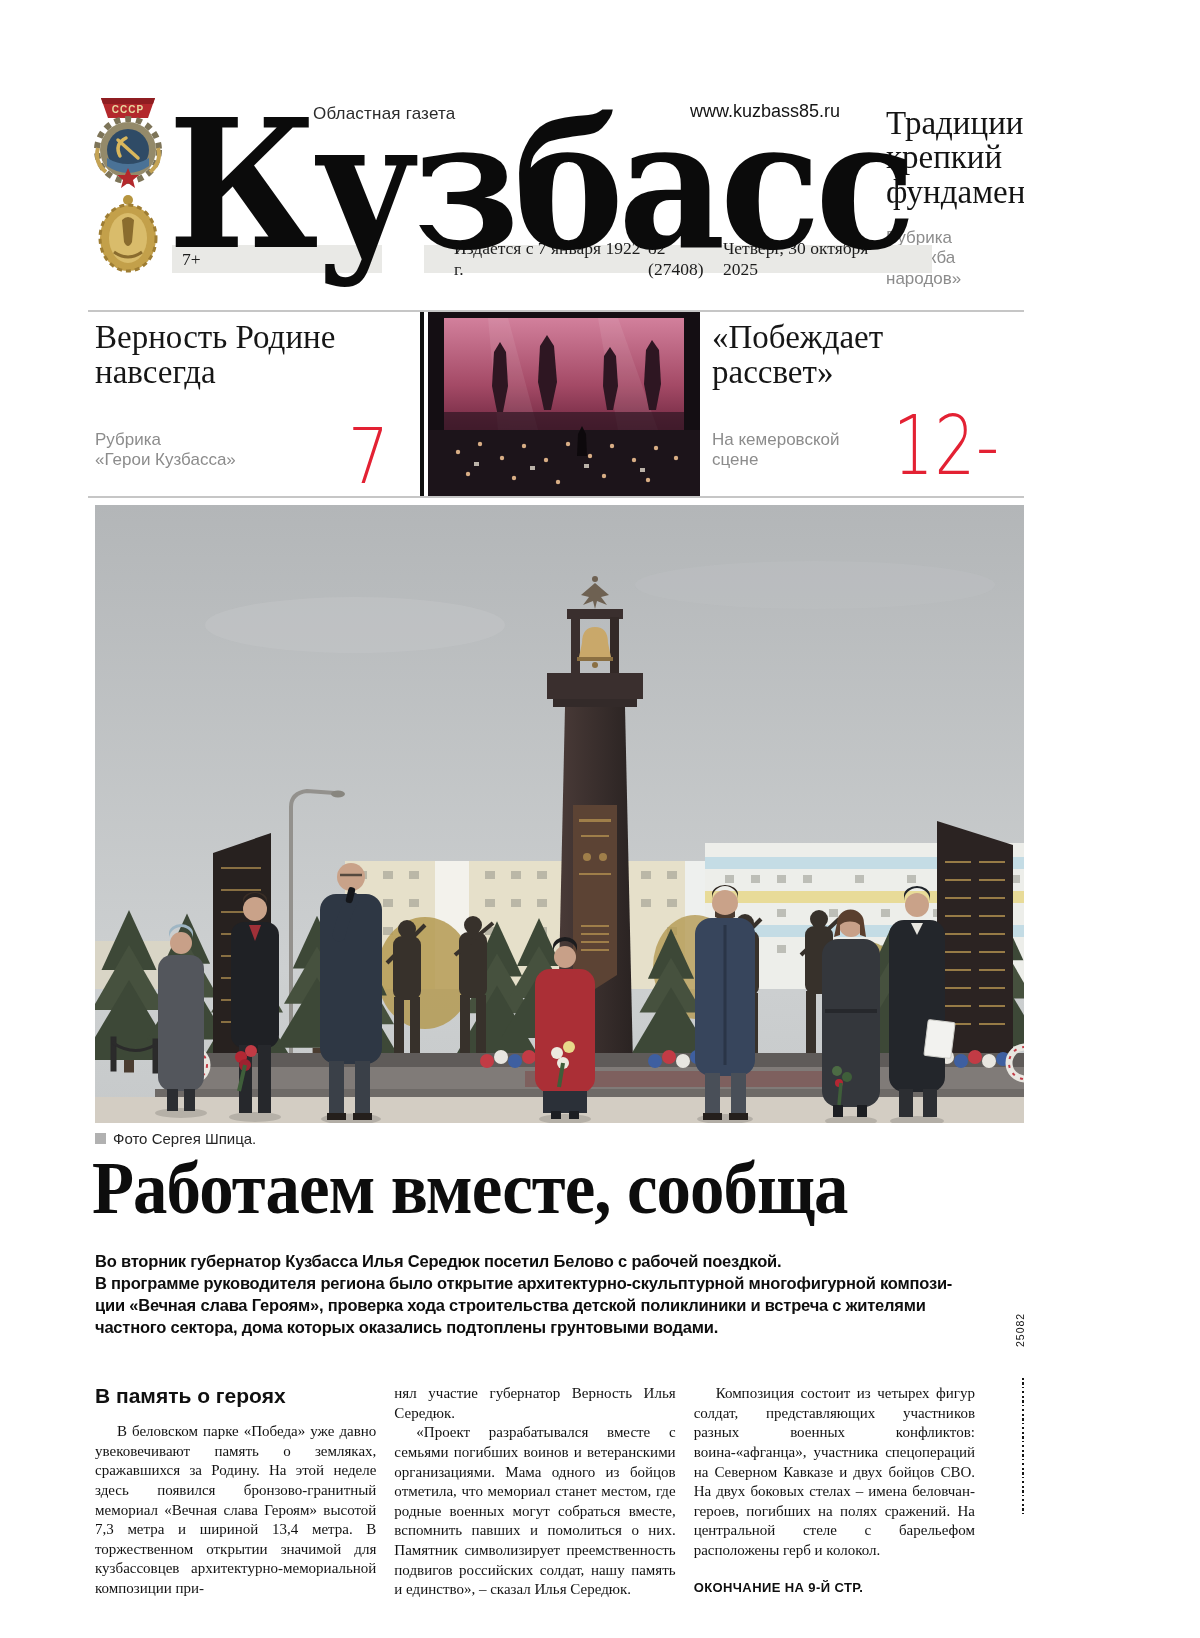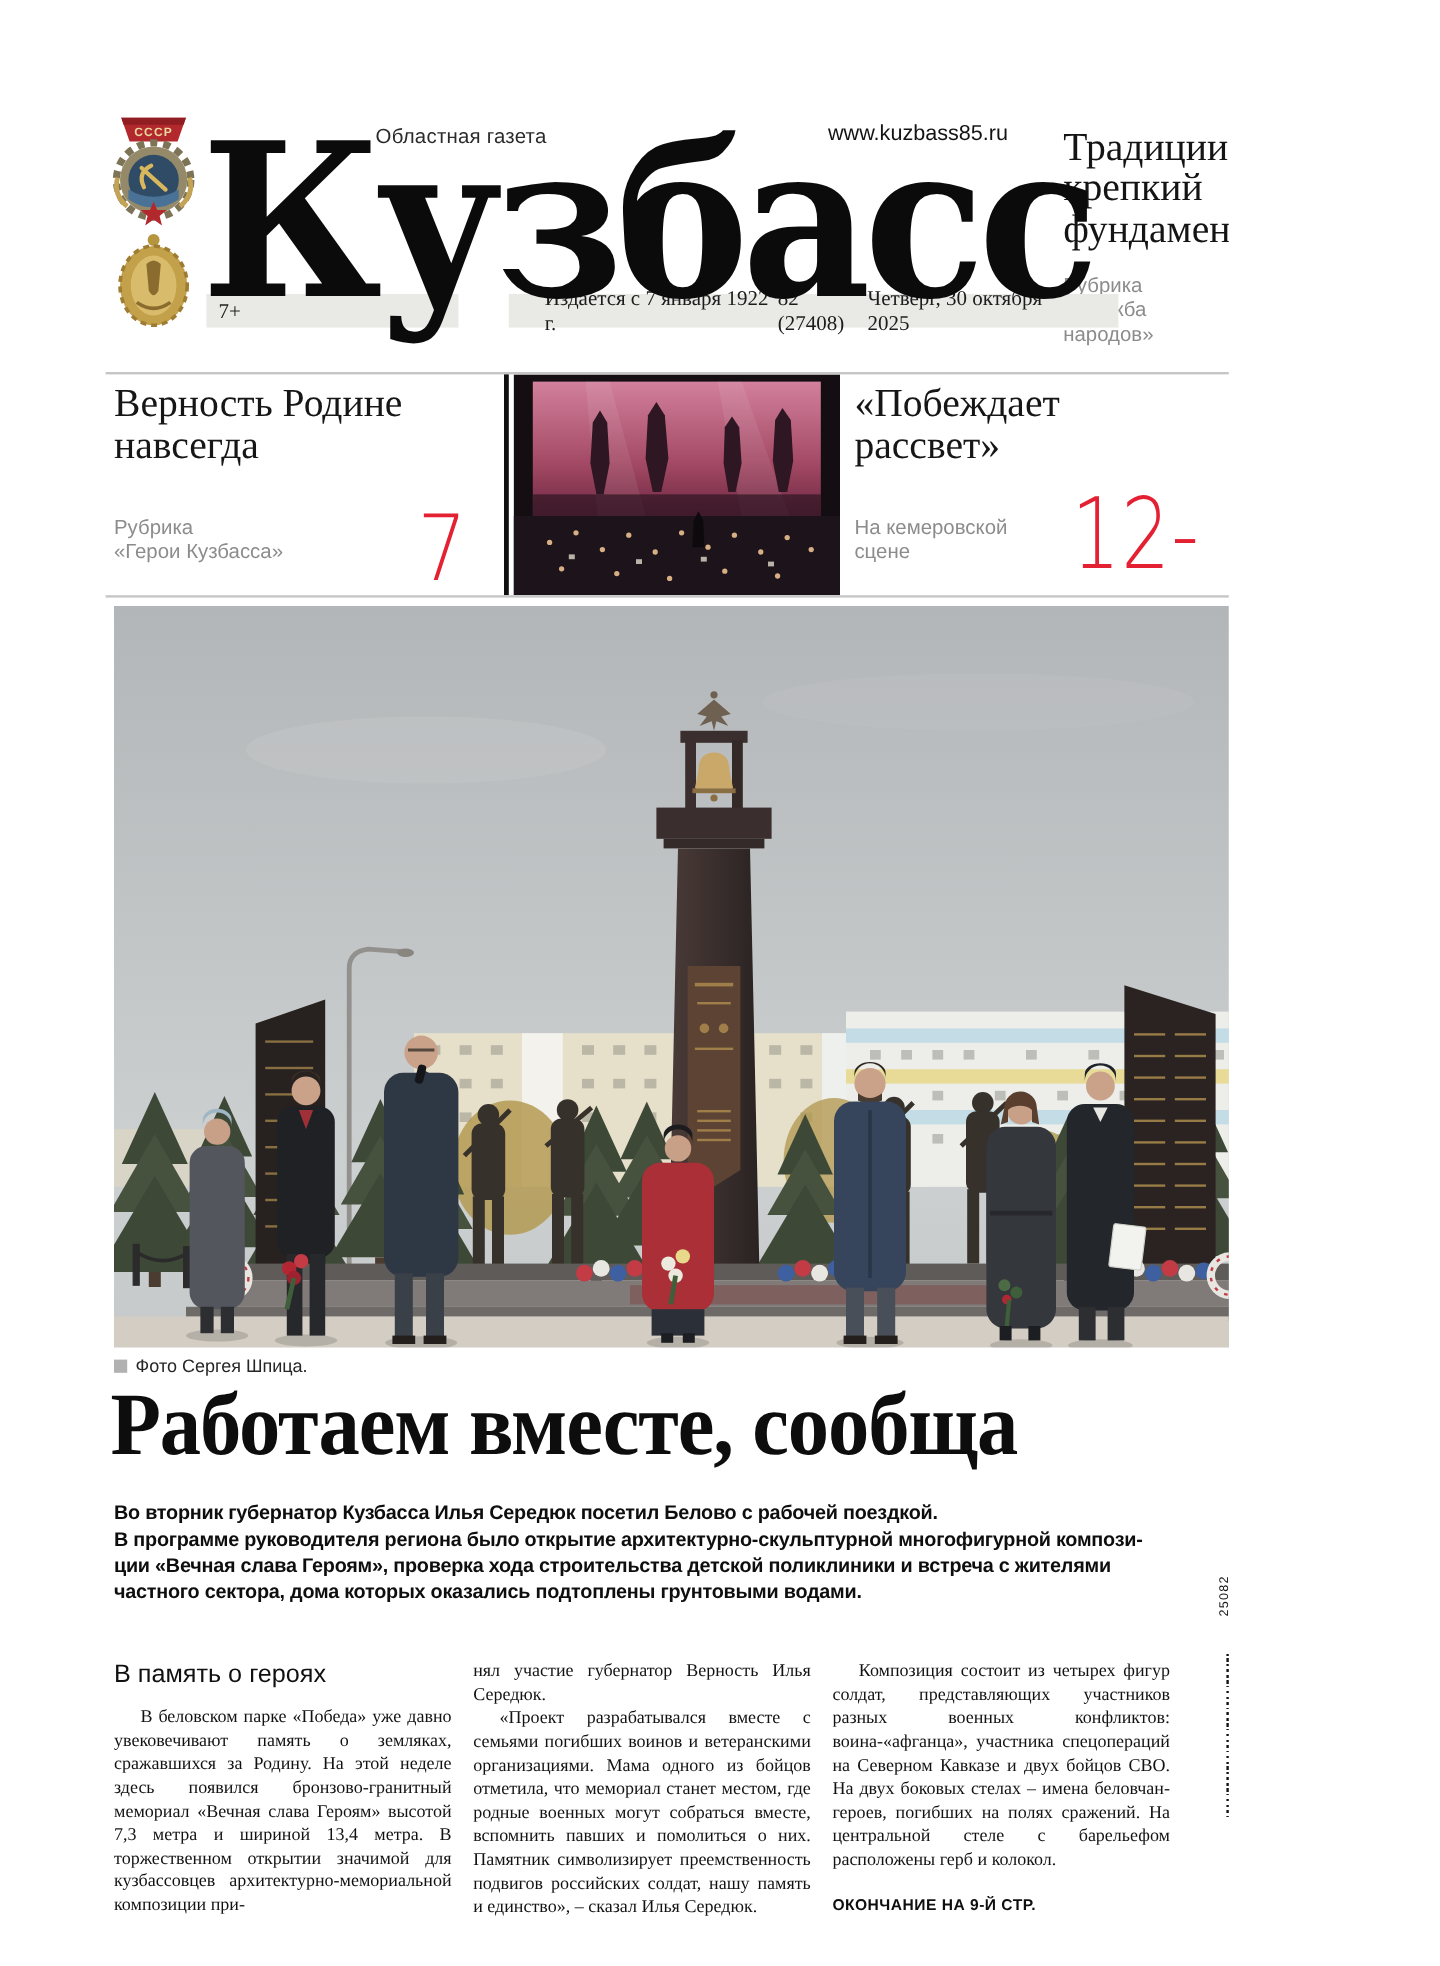--- a/index.html
+++ b/index.html
@@ -50,7 +50,7 @@
       letter-spacing:-.2px;color:#0e0e0e;}
   .cols{left:95px;top:1384px;width:880px;display:flex;gap:18px;}
   .col{flex:1;}
-  .subhead{font-size:21px;font-weight:normal;color:#101010;margin:0 0 14px 0;}
+  .subhead{font-size:21px;font-weight:bold;color:#101010;margin:0 0 14px 0;}
   .col p{font-family:"Liberation Serif",serif;font-size:15px;line-height:1.31;text-align:justify;
       margin:0;color:#121212;}
   .col p.indent{text-indent:22px;}

